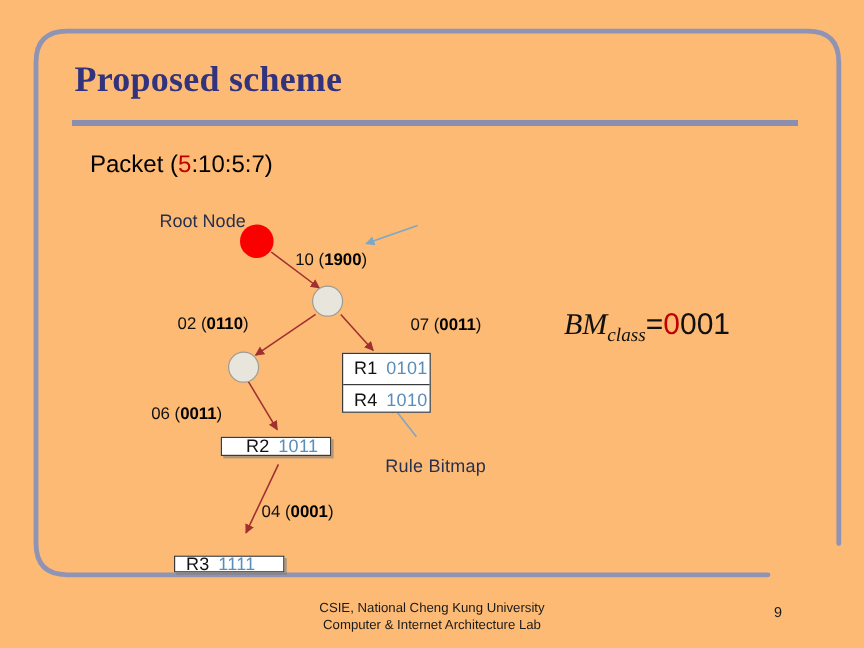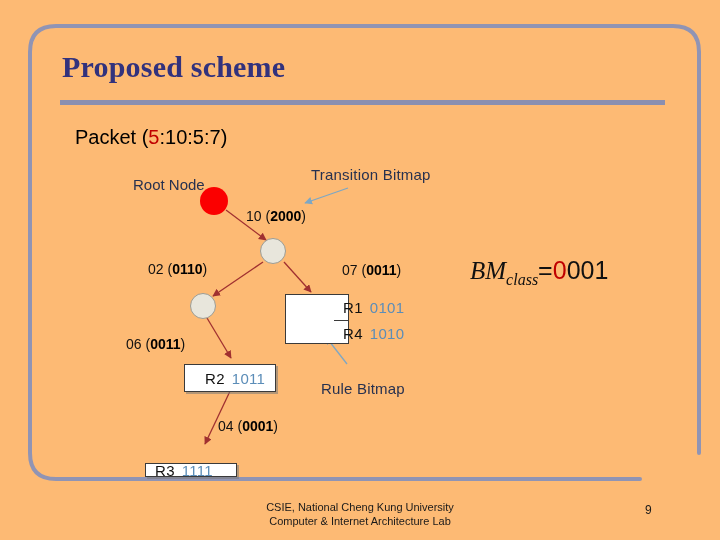--- a/index.html
+++ b/index.html
@@ -234,7 +234,6 @@
 
     <div class="diag-label" id="root-node-label" style="left:133px; top:176px;">Root Node</div>
 
-    <div class="diag-label callout" style="left:311px; top:166px;">Transition Bitmap</div>
     <div class="diag-label callout" style="left:321px; top:380px;">Rule Bitmap</div>
 
     <div class="diag-label edge-label" style="left:246px; top:208px;">

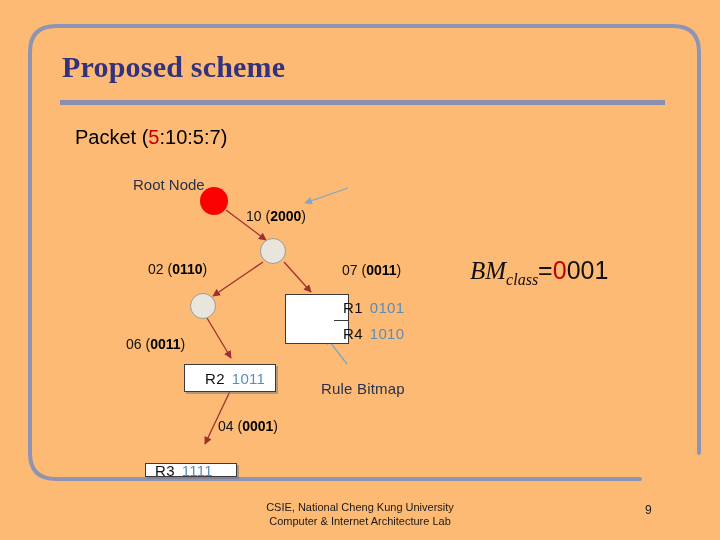--- a/index.html
+++ b/index.html
@@ -238,7 +238,7 @@
 
     <div class="diag-label edge-label" style="left:246px; top:208px;">
       <span>10</span>
-      (<b>2000</b>)
+      (<b>1900</b>)
     </div>
 
     <div class="diag-label edge-label" style="left:148px; top:261px;">

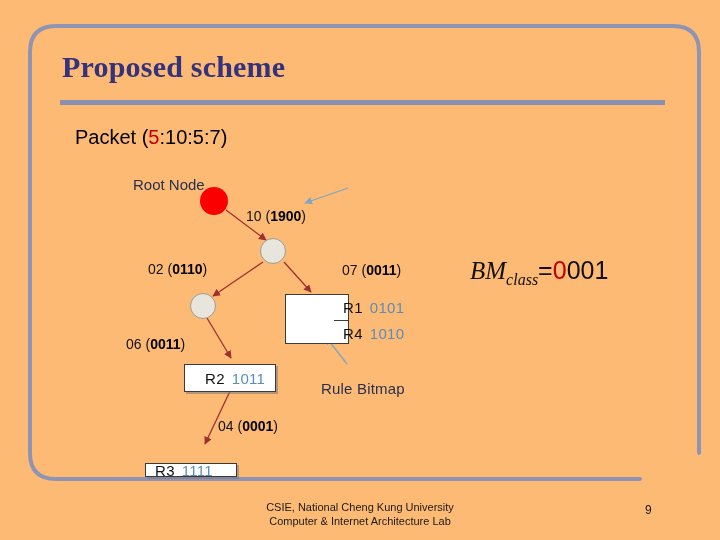--- a/index.html
+++ b/index.html
@@ -261,7 +261,7 @@
       (<b>0001</b>)
     </div>
 
-    <div id="rule-pair" style="left:285px; top:294px; width:64px; height:50px;padding-left:48px;">
+    <div id="rule-pair" style="left:285px; top:294px; width:74px; height:50px;">
       <div class="row">
         <span>R1</span>
         <span class="bm">0101</span>

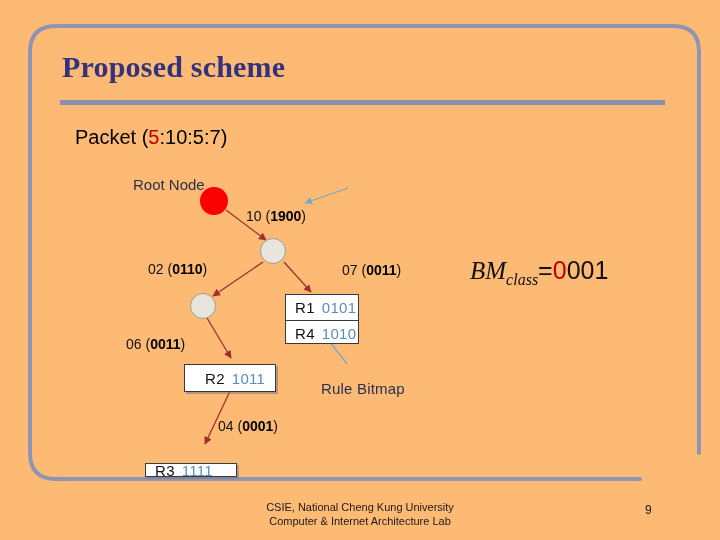--- a/index.html
+++ b/index.html
@@ -272,7 +272,7 @@
       </div>
     </div>
 
-    <div class="rule-box shadow" style="left:184px; top:364px; width:92px; height:28px;padding-left:20px;">
+    <div class="rule-box shadow" style="left:184px; top:364px; width:92px; height:16px;padding-left:20px;">
       <span>R2</span>
       <span class="bm">1011</span>
     </div>

